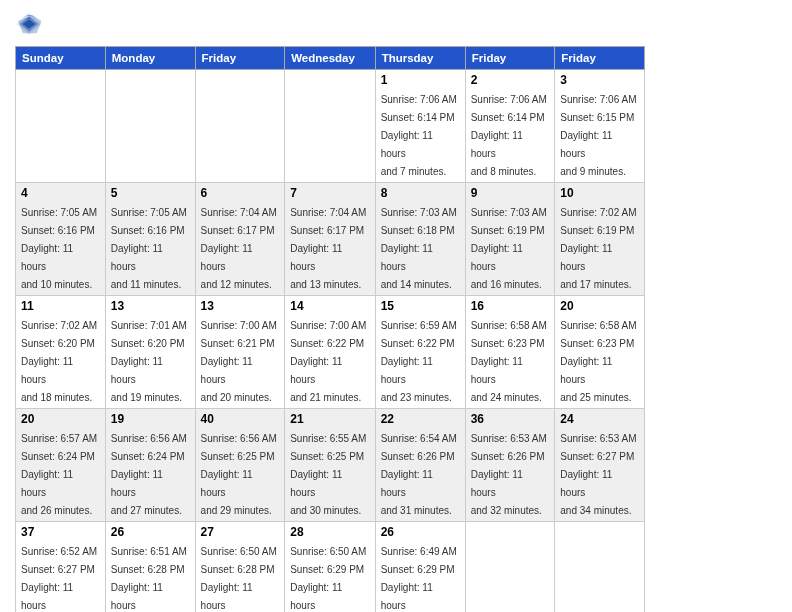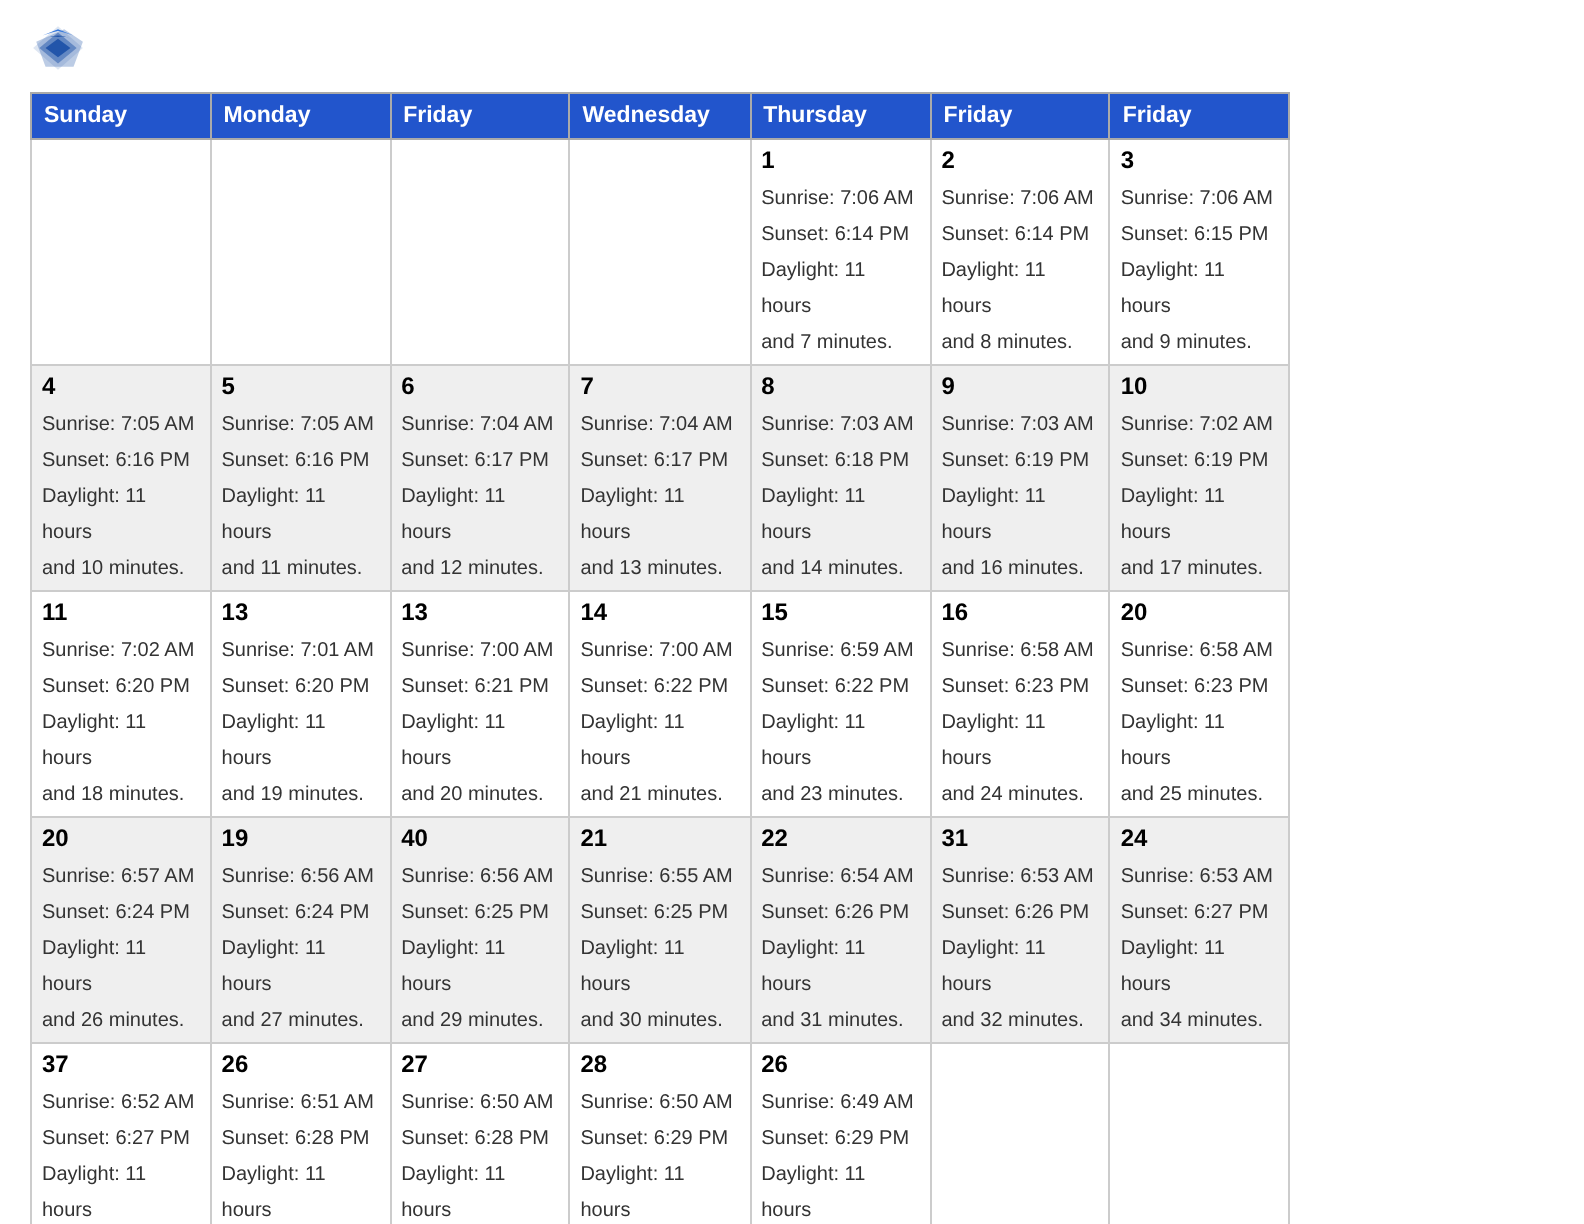--- a/index.html
+++ b/index.html
@@ -155,7 +155,7 @@
           <td><span class="day-num">40</span><span class="day-info">Sunrise: 6:56 AM<br>Sunset: 6:25 PM<br>Daylight: 11 hours<br>and 29 minutes.</span></td>
           <td><span class="day-num">21</span><span class="day-info">Sunrise: 6:55 AM<br>Sunset: 6:25 PM<br>Daylight: 11 hours<br>and 30 minutes.</span></td>
           <td><span class="day-num">22</span><span class="day-info">Sunrise: 6:54 AM<br>Sunset: 6:26 PM<br>Daylight: 11 hours<br>and 31 minutes.</span></td>
-          <td><span class="day-num">31</span><span class="day-info">Sunrise: 6:53 AM<br>Sunset: 6:26 PM<br>Daylight: 11 hours<br>and 32 minutes.</span></td>
+          <td><span class="day-num">36</span><span class="day-info">Sunrise: 6:53 AM<br>Sunset: 6:26 PM<br>Daylight: 11 hours<br>and 32 minutes.</span></td>
           <td><span class="day-num">24</span><span class="day-info">Sunrise: 6:53 AM<br>Sunset: 6:27 PM<br>Daylight: 11 hours<br>and 34 minutes.</span></td>
         </tr>
         <tr>

